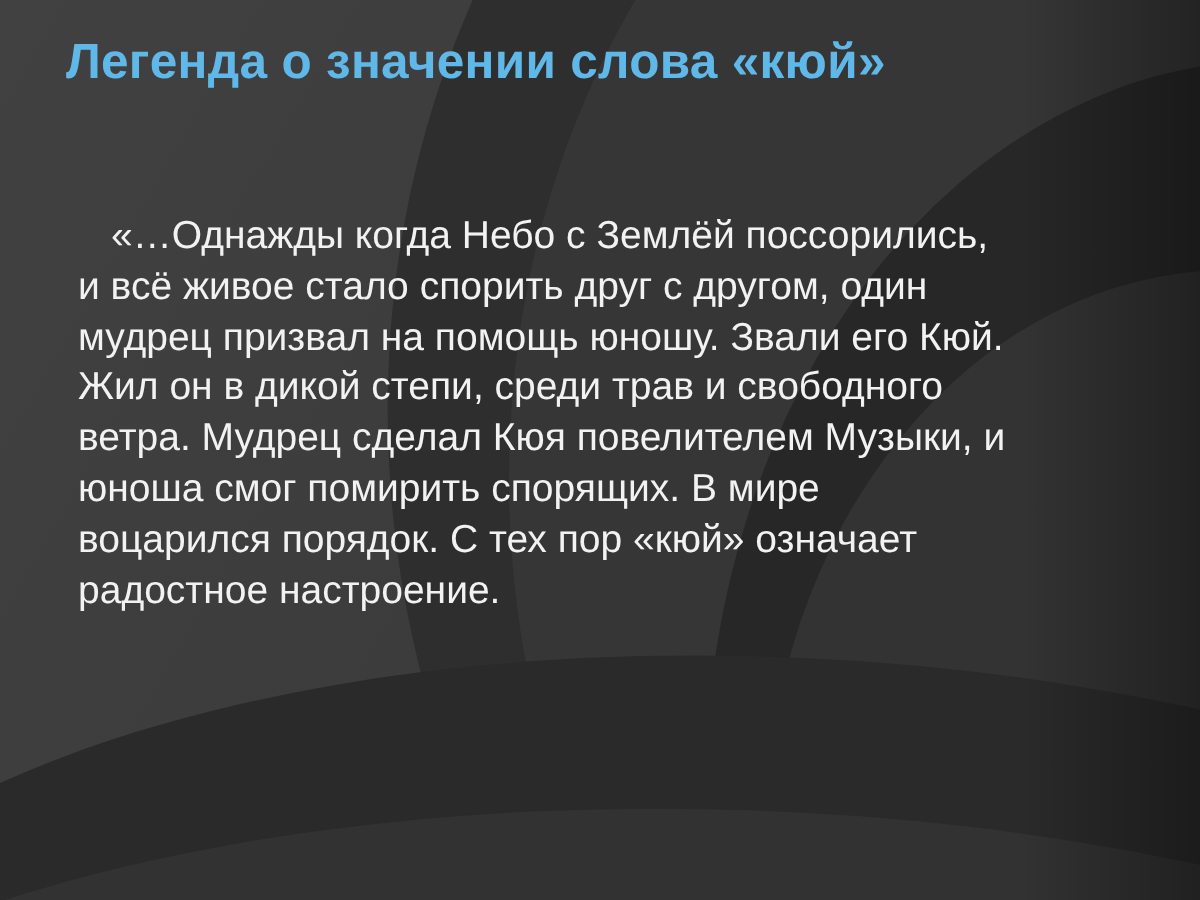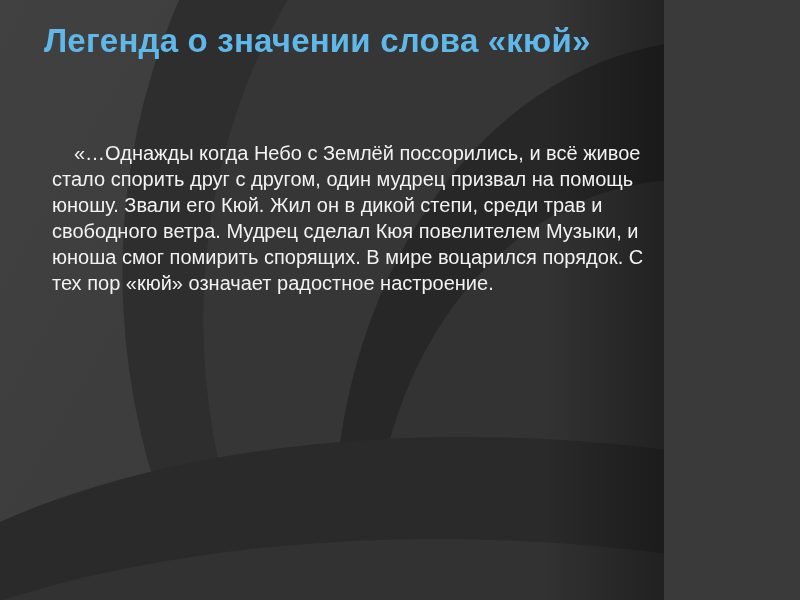--- a/index.html
+++ b/index.html
@@ -16,7 +16,7 @@
 
   .slide {
     position: relative;
-    width: 664px;
+    width: 800px;
     height: 600px;
     background: #3f3f3f;
     overflow: hidden;

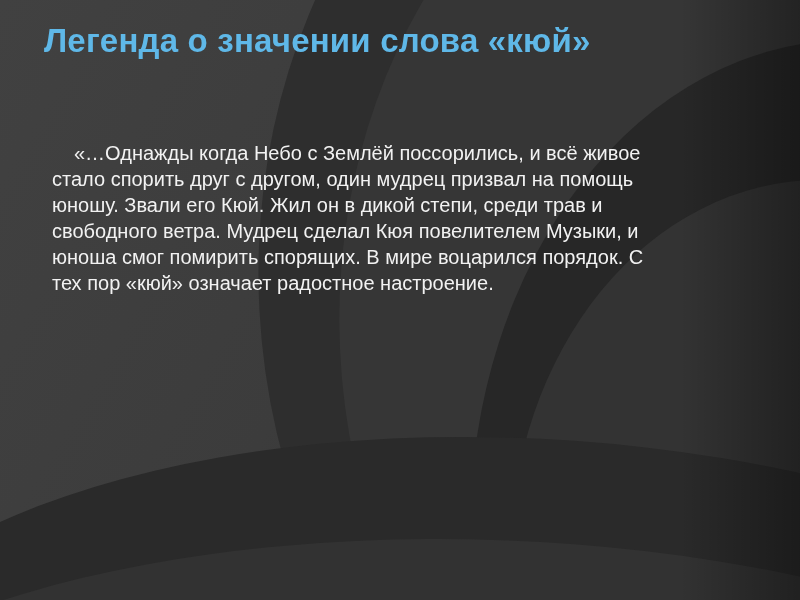--- a/index.html
+++ b/index.html
@@ -114,7 +114,7 @@
 
   .body-text {
     color: #f2f2f2;
-    font-size: 20px;
+    font-size: 26px;
     line-height: 1.30;
     text-indent: 22px;
   }

